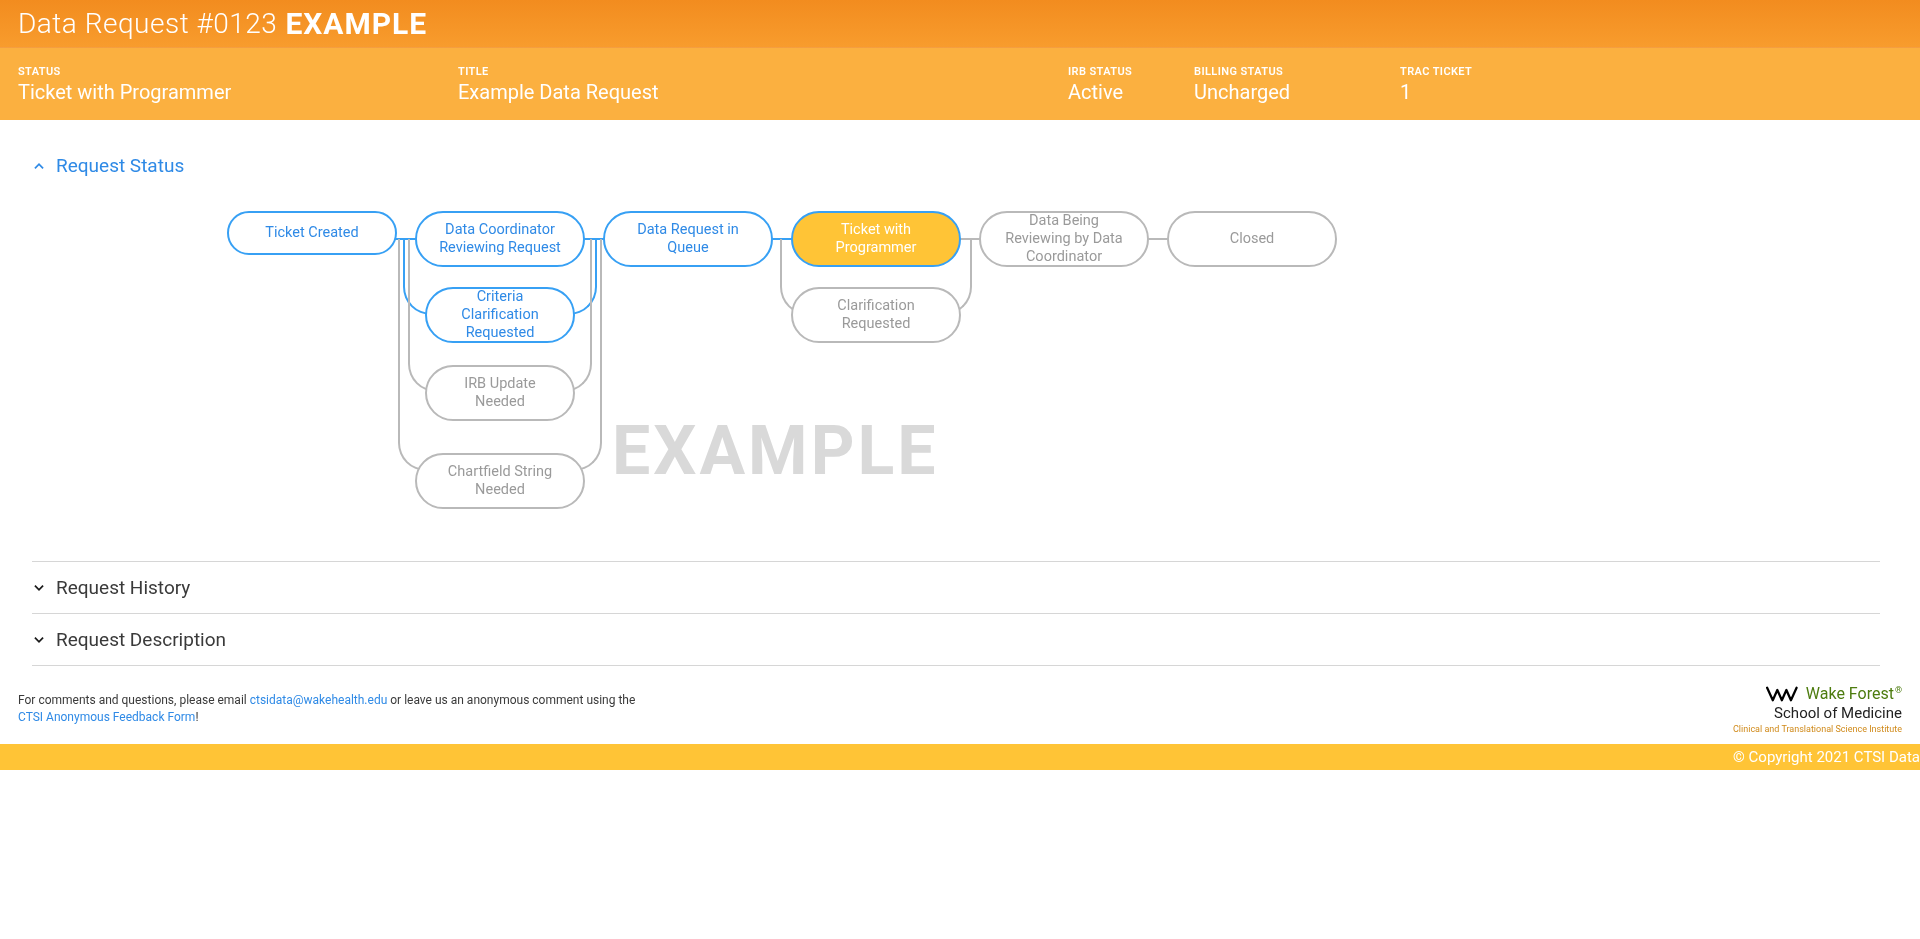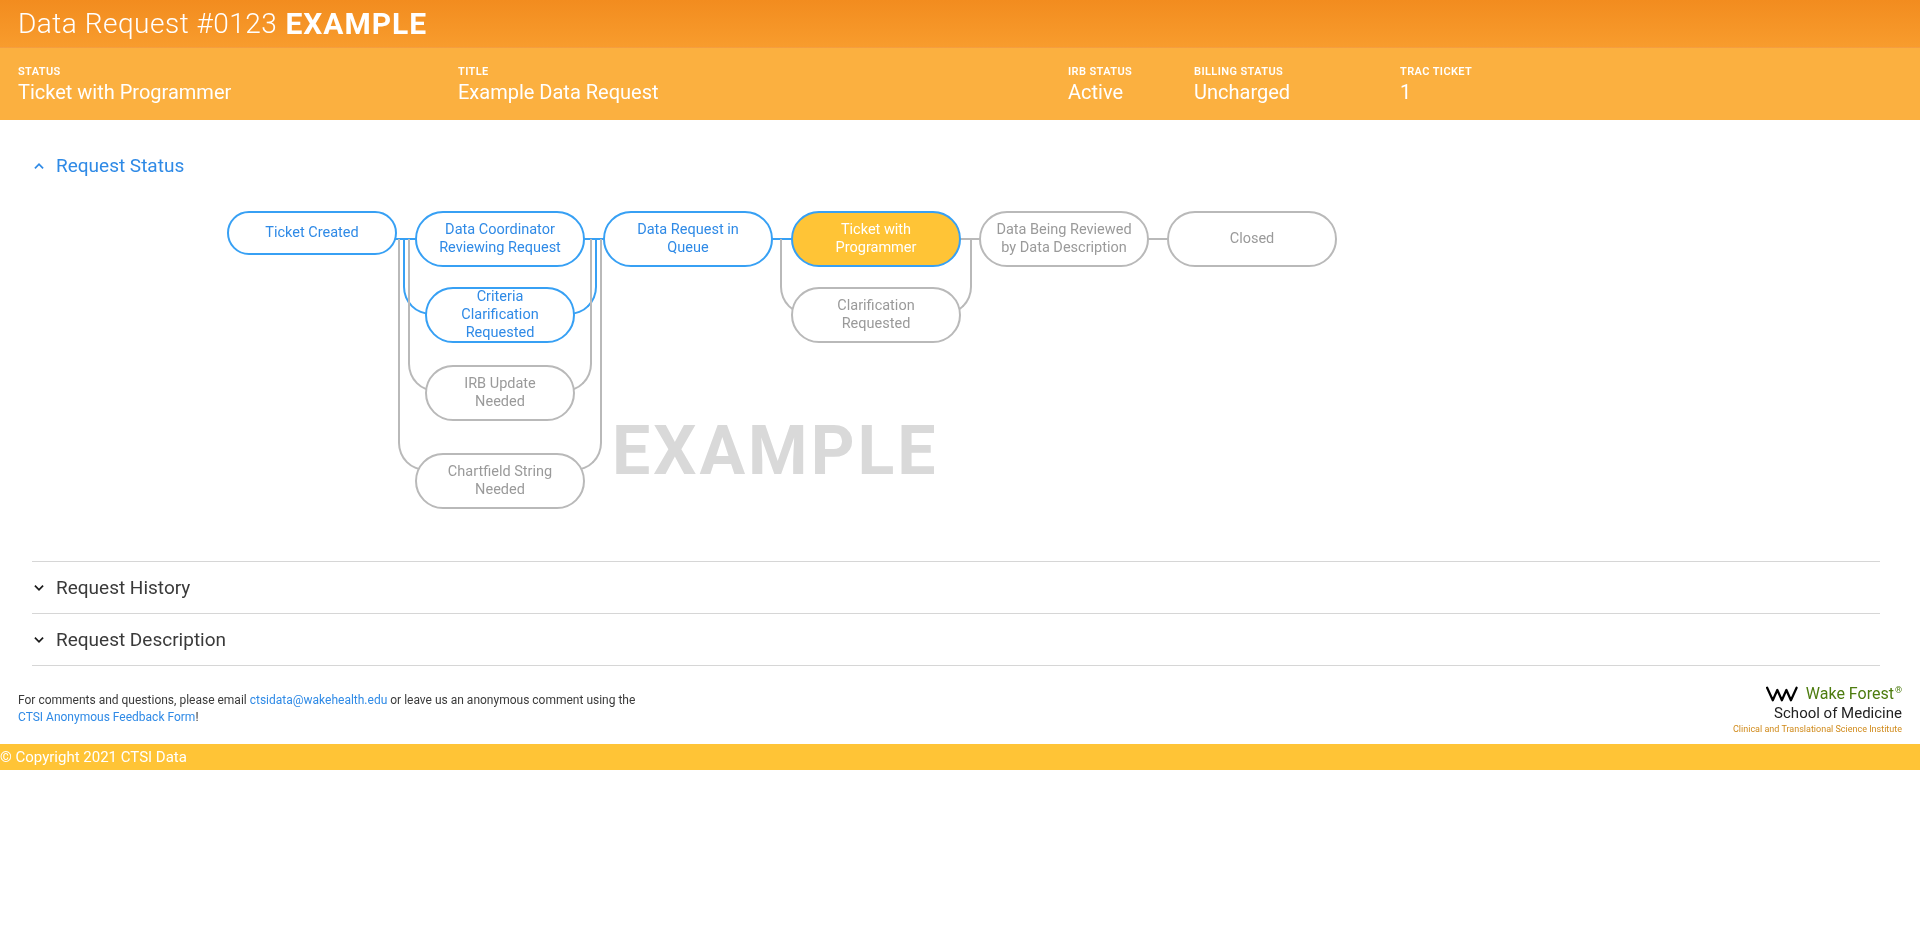--- a/index.html
+++ b/index.html
@@ -204,7 +204,7 @@
         <span>Ticket with Programmer</span>
       </div>
     <div class="pill pill-gray" style="left:947px; top:0; width:170px; height:56px;">
-        <span>Data Being Reviewed by Data Description</span>
+        <span>Data Being Reviewing by Data Coordinator</span>
       </div>
     <div class="pill pill-gray" style="left:1135px; top:0; width:170px; height:56px;">
         <span>Closed</span>

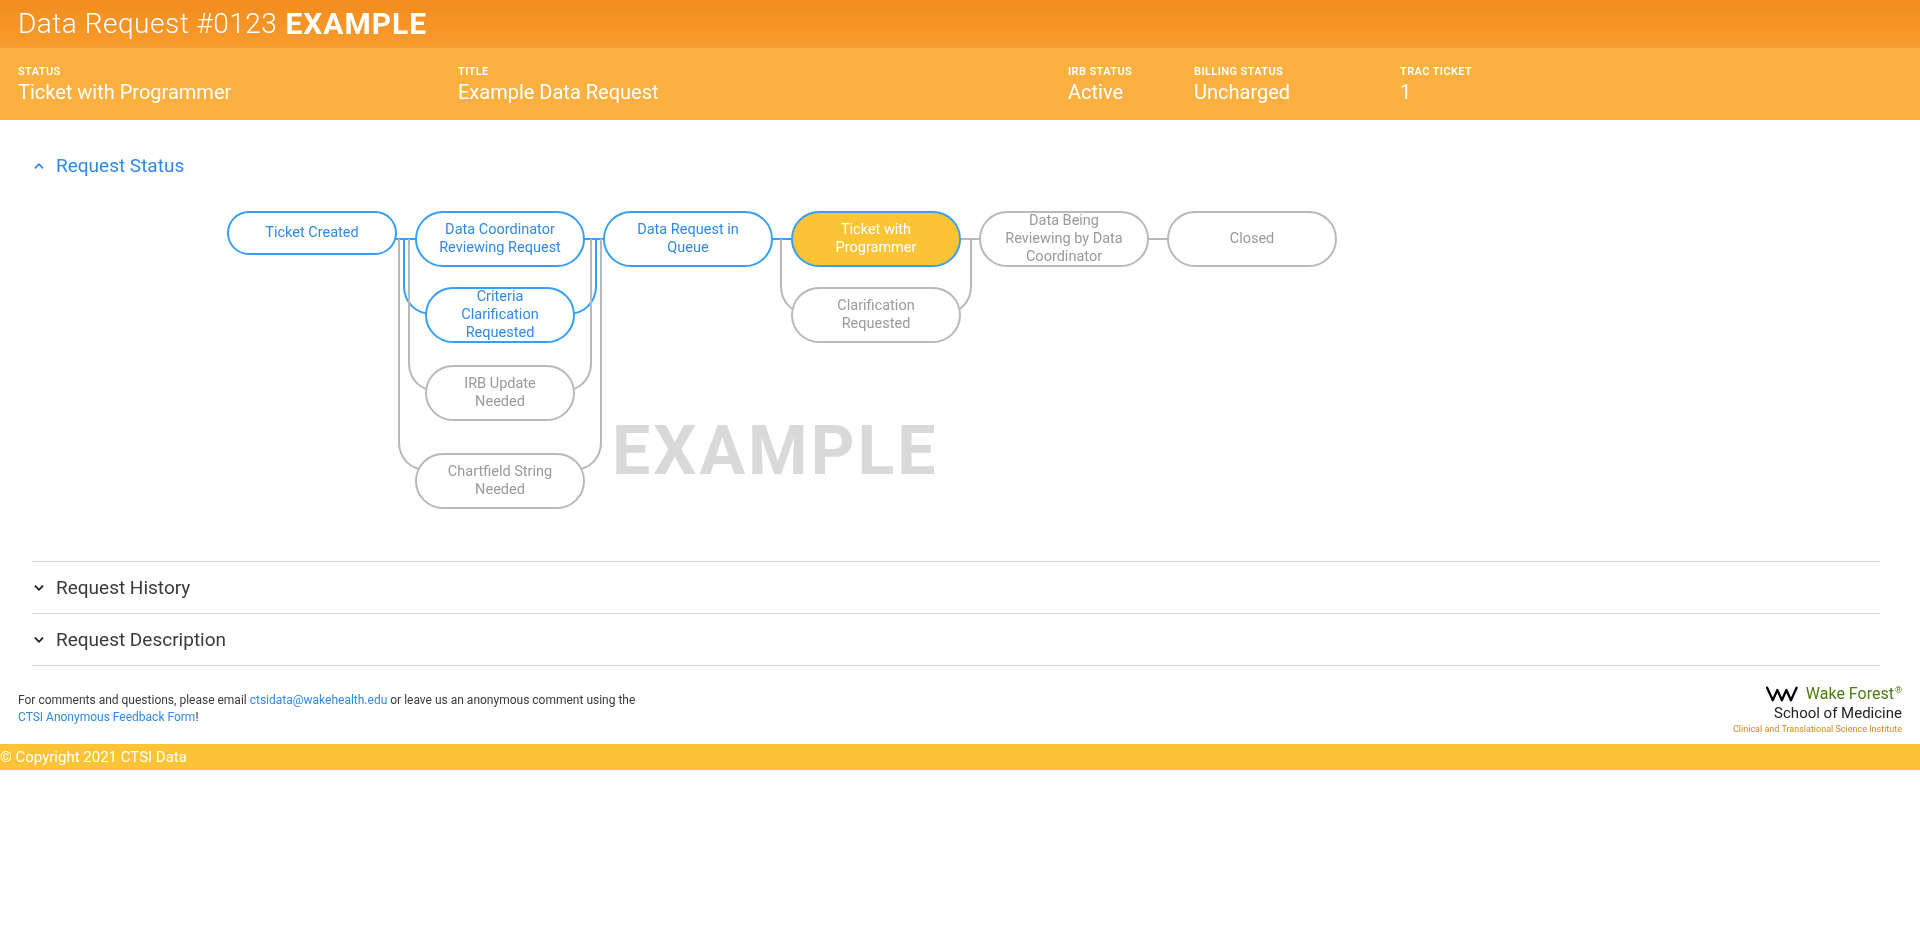--- a/index.html
+++ b/index.html
@@ -142,7 +142,7 @@
   height: 26px;
   display: flex;
   align-items: center;
-  justify-content: flex-start;
+  justify-content: flex-end;
   color: #fff;
   font-size: 15px;
 }

